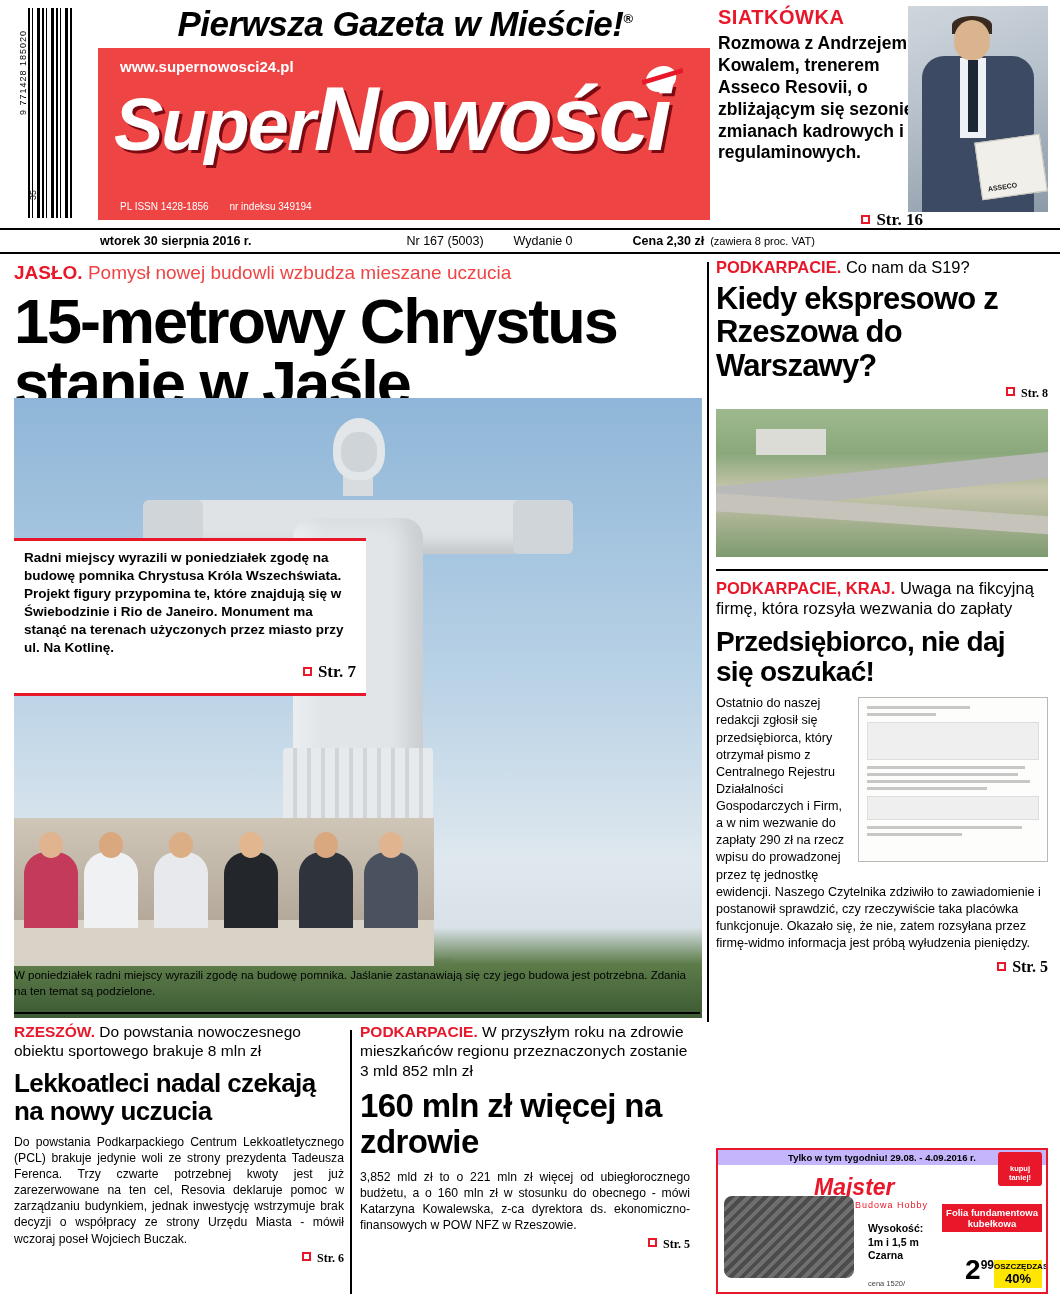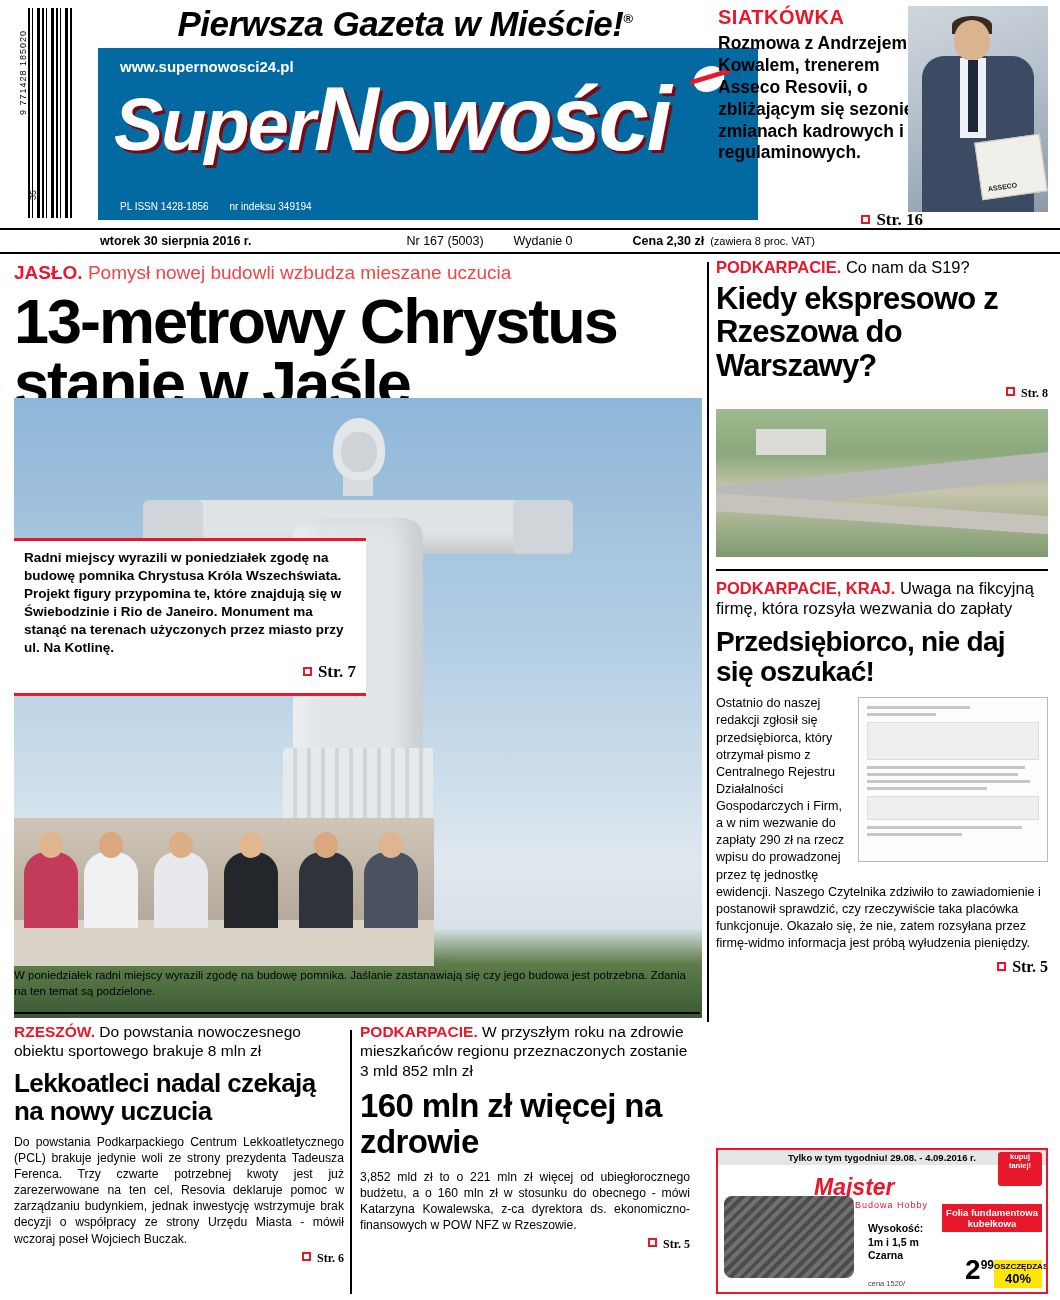--- a/index.html
+++ b/index.html
@@ -41,8 +41,8 @@
   }
   .slogan sup { font-size:13px; vertical-align:super; font-style:normal;}
   .logo-box {
-    position:absolute; left:98px; top:48px; width:660px; height:172px;
-    background:#0369a1;
+    position:absolute; left:98px; top:48px; width:612px; height:172px;
+    background:#ef4444;
   }
   .logo-url {
     position:absolute; left:22px; top:10px;

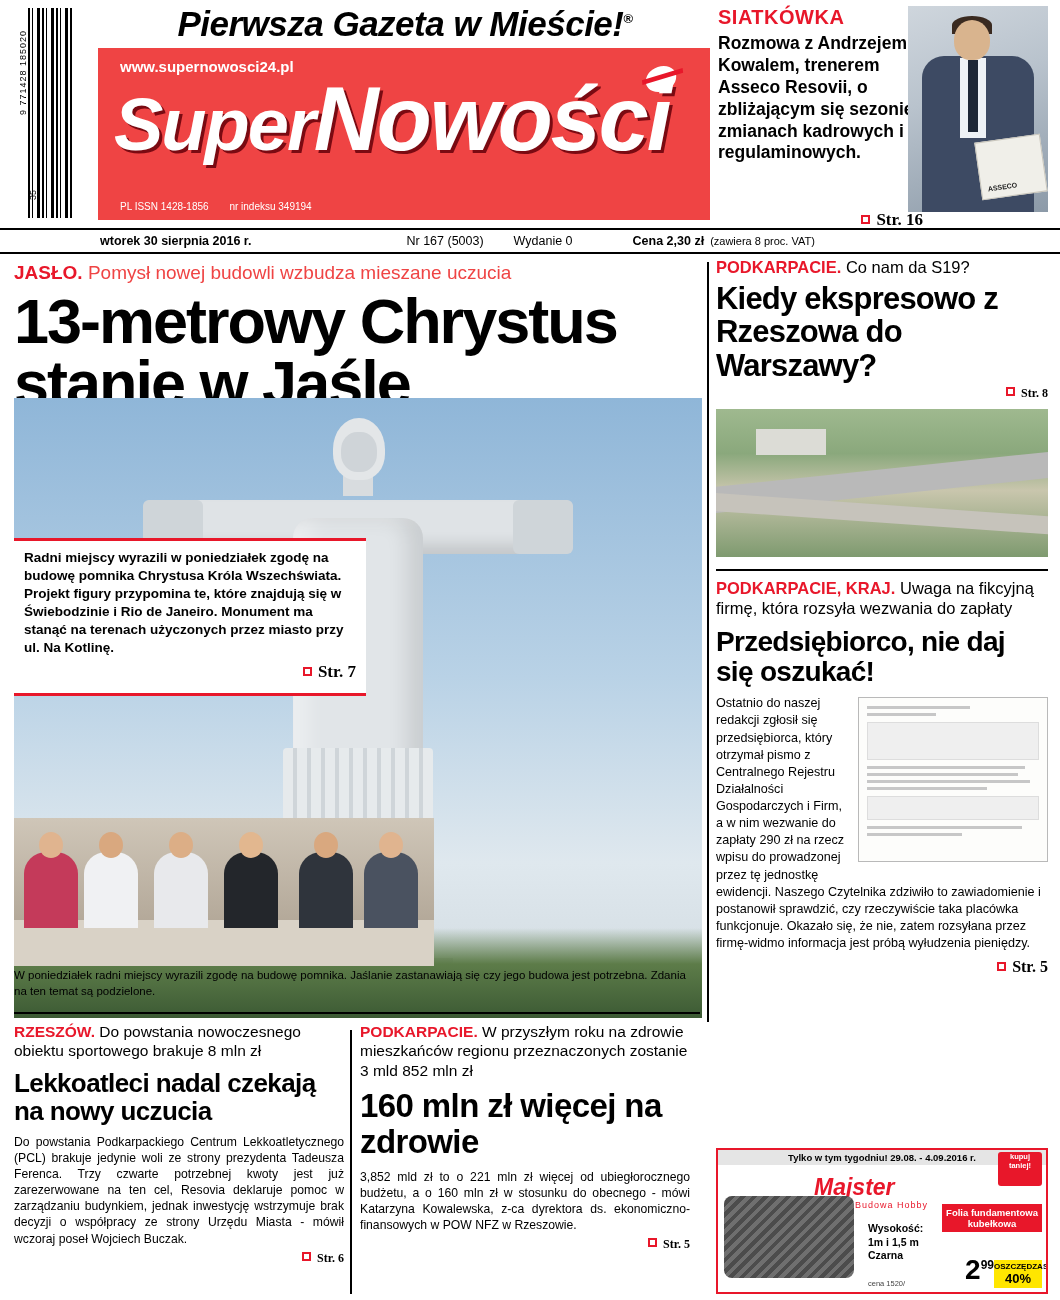--- a/index.html
+++ b/index.html
@@ -285,7 +285,7 @@
       <span class="rest">Pomysł nowej budowli wzbudza mieszane uczucia</span>
     </div>
     <div class="headline-main">
-      <div>13-metrowy Chrystus</div>
+      <div>15-metrowy Chrystus</div>
       <div>stanie w Jaśle</div>
     </div>
   </div>

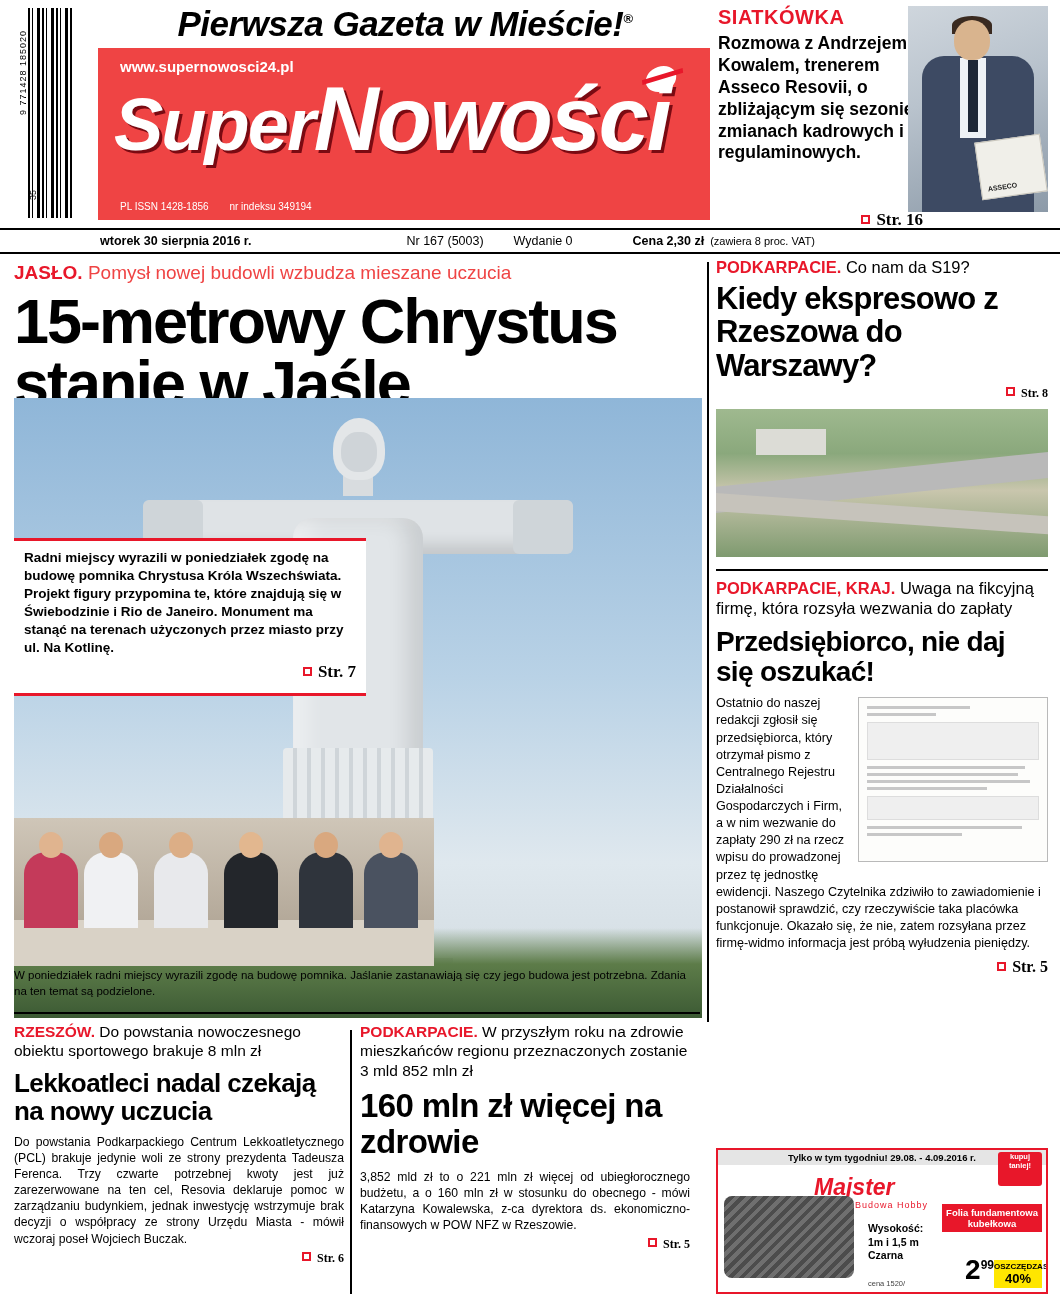--- a/index.html
+++ b/index.html
@@ -207,7 +207,7 @@
     position:absolute; left:716px; top:1148px; width:332px; height:146px;
     border:2px solid #e8172a; background:#fff; overflow:hidden;
   }
-  .ad-top { background:#e5e5e5; color:#000; font-size:9.5px; font-weight:bold; text-align:center; padding:2px 0; }
+  .ad-top { background:#c4b5fd; color:#000; font-size:9.5px; font-weight:bold; text-align:center; padding:2px 0; }
   .ad-brand { position:absolute; left:96px; top:24px; font-size:23px; font-weight:bold; color:#e8172a; font-style:italic; }
   .ad-sub { position:absolute; left:96px; top:50px; font-size:9px; color:#e8172a; letter-spacing:1px; }
   .ad-tag { position:absolute; right:4px; top:2px; width:44px; height:34px; background:#e8172a; color:#fff; font-size:7.5px; text-align:center; font-weight:bold; padding-top:0; border-radius:3px;}

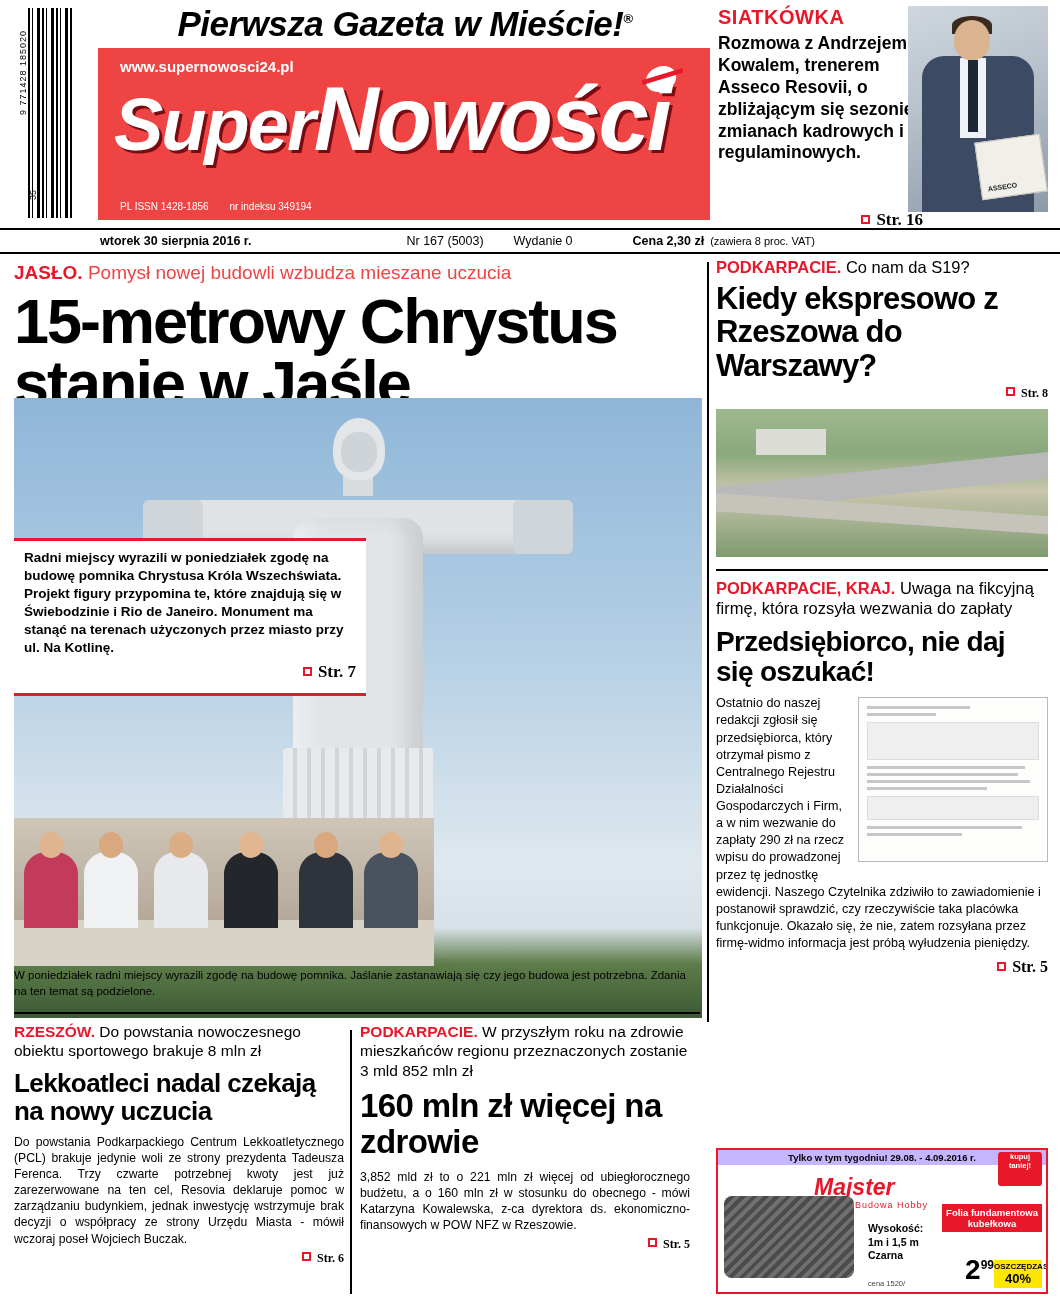--- a/index.html
+++ b/index.html
@@ -210,7 +210,7 @@
   .ad-top { background:#c4b5fd; color:#000; font-size:9.5px; font-weight:bold; text-align:center; padding:2px 0; }
   .ad-brand { position:absolute; left:96px; top:24px; font-size:23px; font-weight:bold; color:#e8172a; font-style:italic; }
   .ad-sub { position:absolute; left:96px; top:50px; font-size:9px; color:#e8172a; letter-spacing:1px; }
-  .ad-tag { position:absolute; right:4px; top:2px; width:44px; height:34px; background:#e8172a; color:#fff; font-size:7.5px; text-align:center; font-weight:bold; padding-top:0; border-radius:3px;}
+  .ad-tag { position:absolute; right:4px; top:2px; width:44px; height:34px; background:#e8172a; color:#fff; font-size:7.5px; text-align:center; font-weight:bold; padding-top:12px; border-radius:3px;}
   .ad-roll { position:absolute; left:6px; top:46px; width:130px; height:82px;
     background:repeating-linear-gradient(135deg,#6f6f6f 0 4px,#4c4c4c 4px 8px);
     border-radius:8px; }

